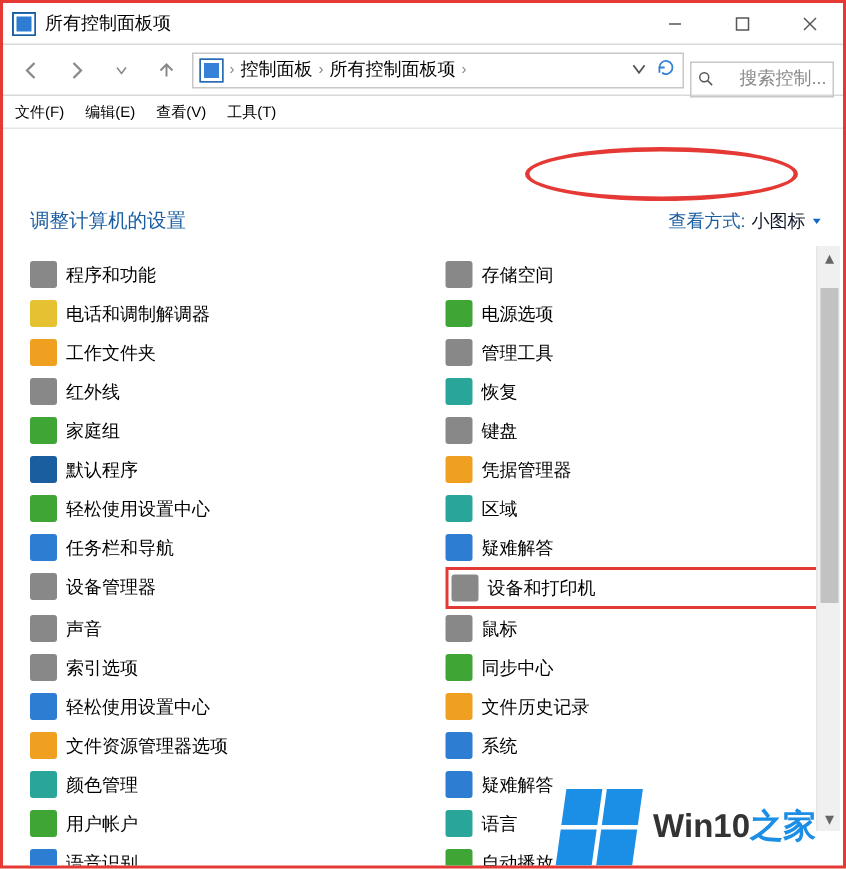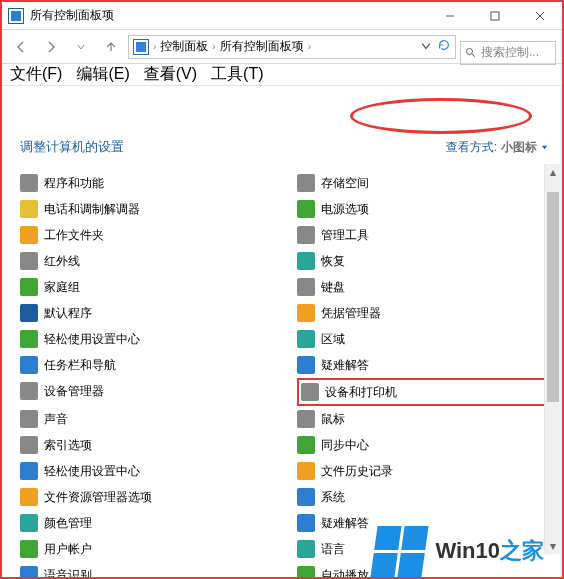--- a/index.html
+++ b/index.html
@@ -51,7 +51,7 @@
   .addr .refresh { margin-left:auto; color:#3581d8; }
   .search {
     width:96px; height:24px; border:1px solid #c7c7c7; display:flex; align-items:center;
-    color:#888; padding:0 4px; gap:4px;margin-top:12px;
+    color:#888; padding:0 4px; gap:16px;margin-top:12px;
   }
   .search svg { width:12px;height:12px; color:#555; }
   

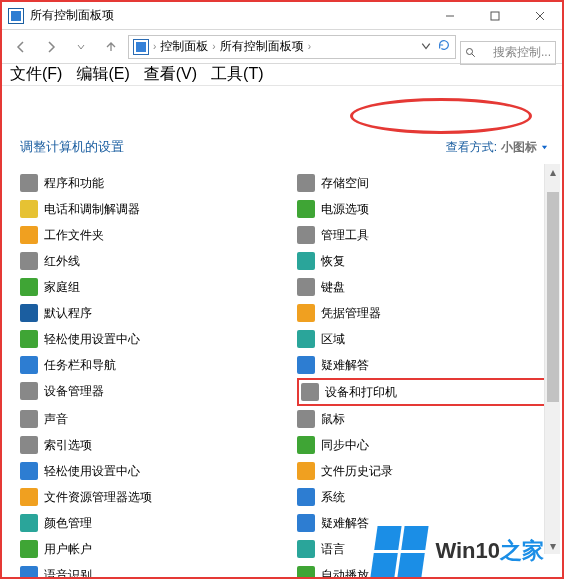--- a/index.html
+++ b/index.html
@@ -57,7 +57,7 @@
   
   .menubar {
     display:flex; align-items:center; height:22px; gap:14px; padding:0 8px;
-    border-bottom:1px solid #e5e5e5; font-size:16px;
+    border-bottom:1px solid #e5e5e5; font-size:10px;
   }
   
   .content { position:relative; padding:16px 14px 8px 18px; }

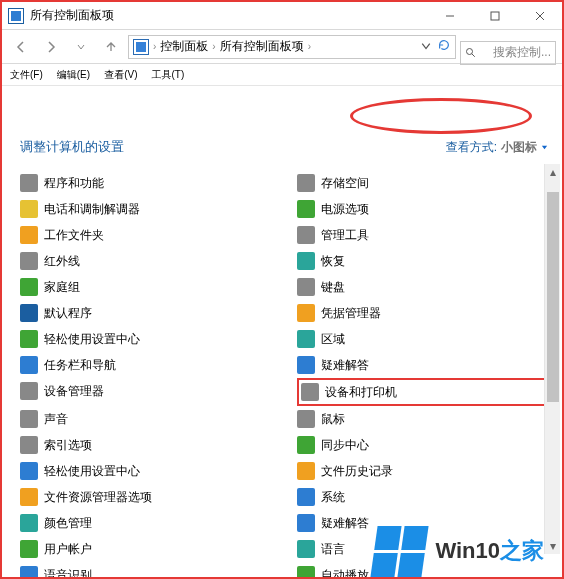--- a/index.html
+++ b/index.html
@@ -65,7 +65,7 @@
   .heading { color:#1b5ea0; font-size:13px; }
   .viewby { margin-left:auto; display:flex; align-items:center; gap:4px; position:relative; }
   .viewby .label { color:#1b5ea0; }
-  .viewby .value { color:#737373; display:flex; align-items:center; gap:4px;font-weight:bold;}
+  .viewby .value { color:#0f172a; display:flex; align-items:center; gap:4px;}
   .viewby .value svg { width:7px;height:7px; }
   .ellipse {
     position:absolute; border:3px solid #e53935; border-radius:50%;

